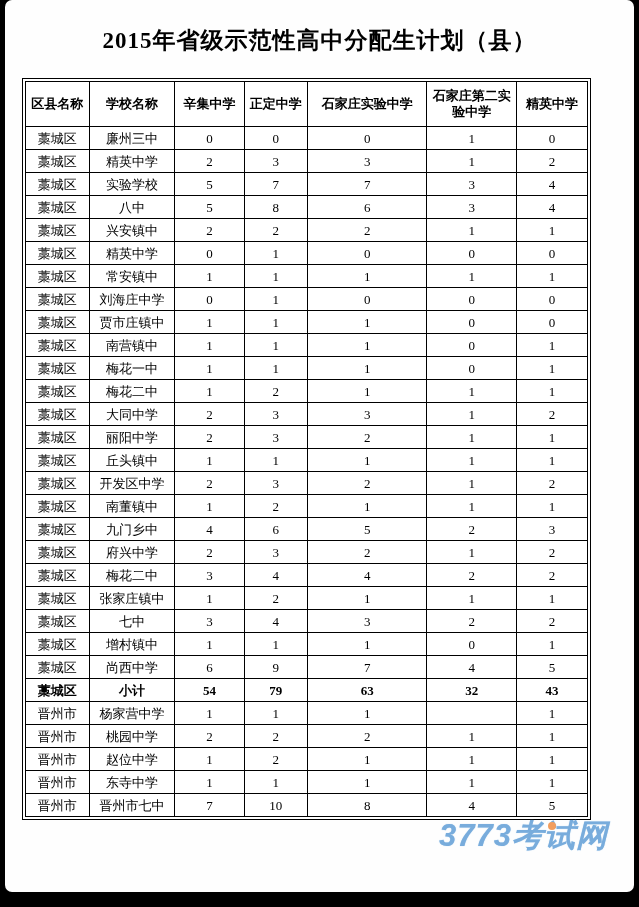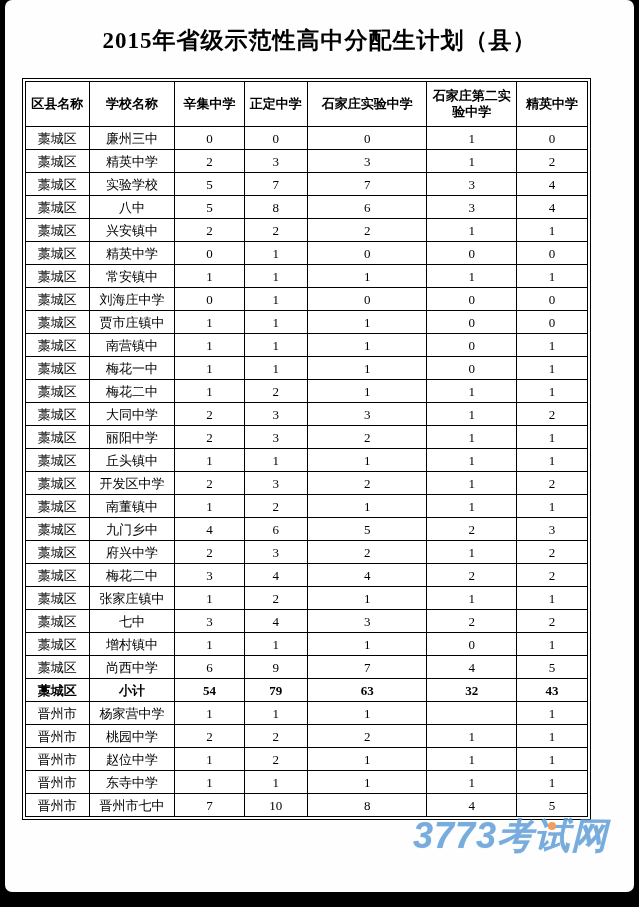--- a/index.html
+++ b/index.html
@@ -76,7 +76,7 @@
   .wm-line1 {
     position: relative;
     font-family: "Liberation Sans", "DejaVu Sans", sans-serif;
-    font-size: 36px;
+    font-size: 31px;
     line-height: 32px;
     font-weight: bold;
     font-style: italic;

